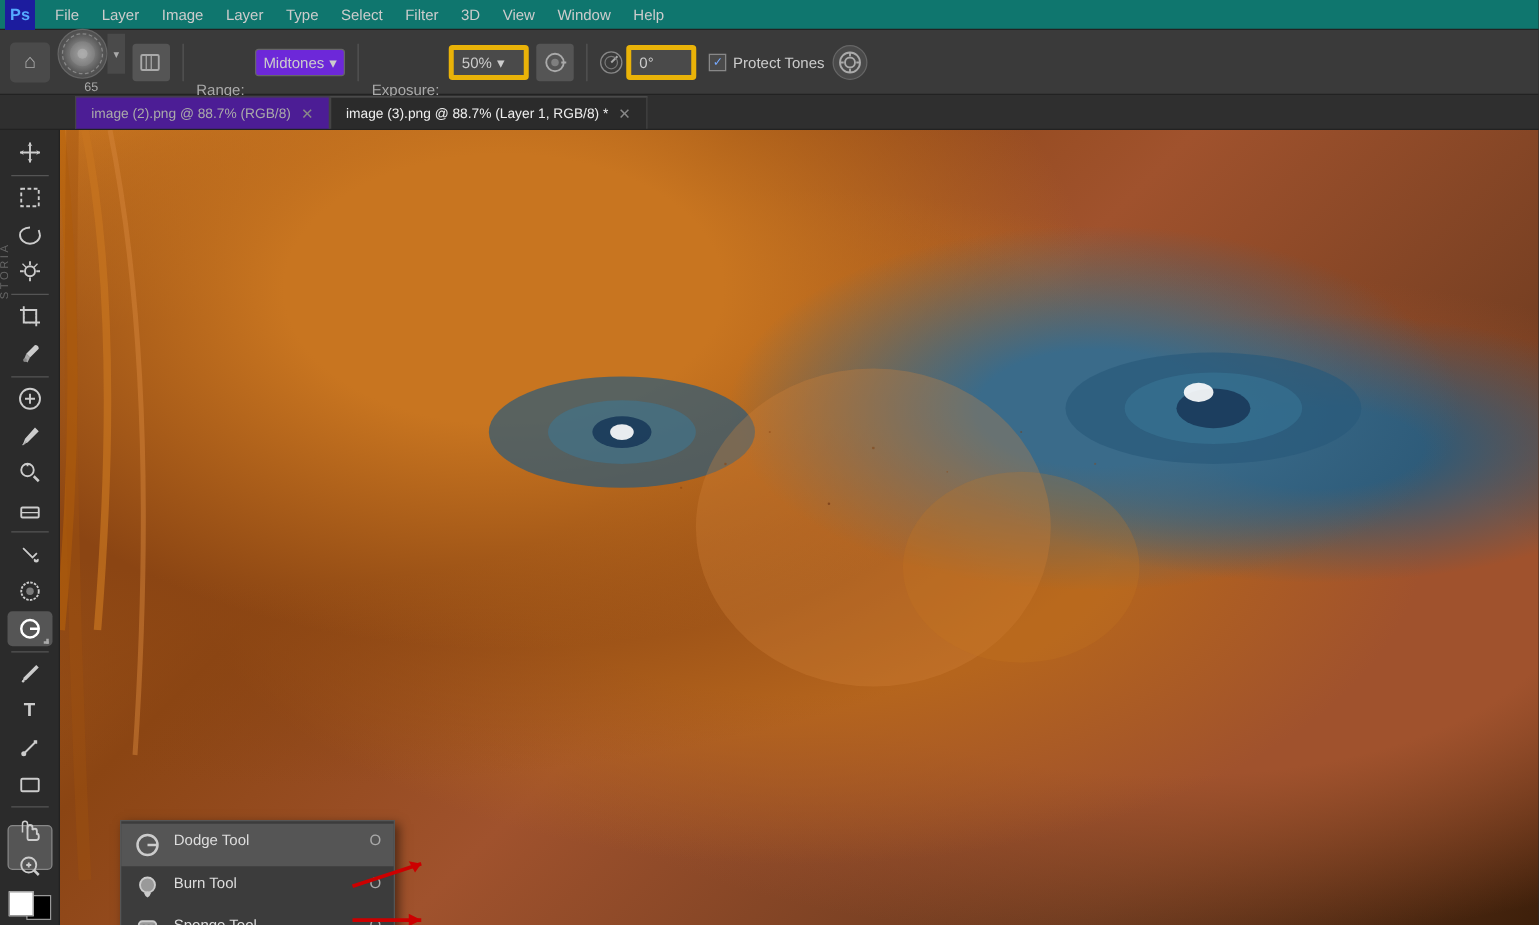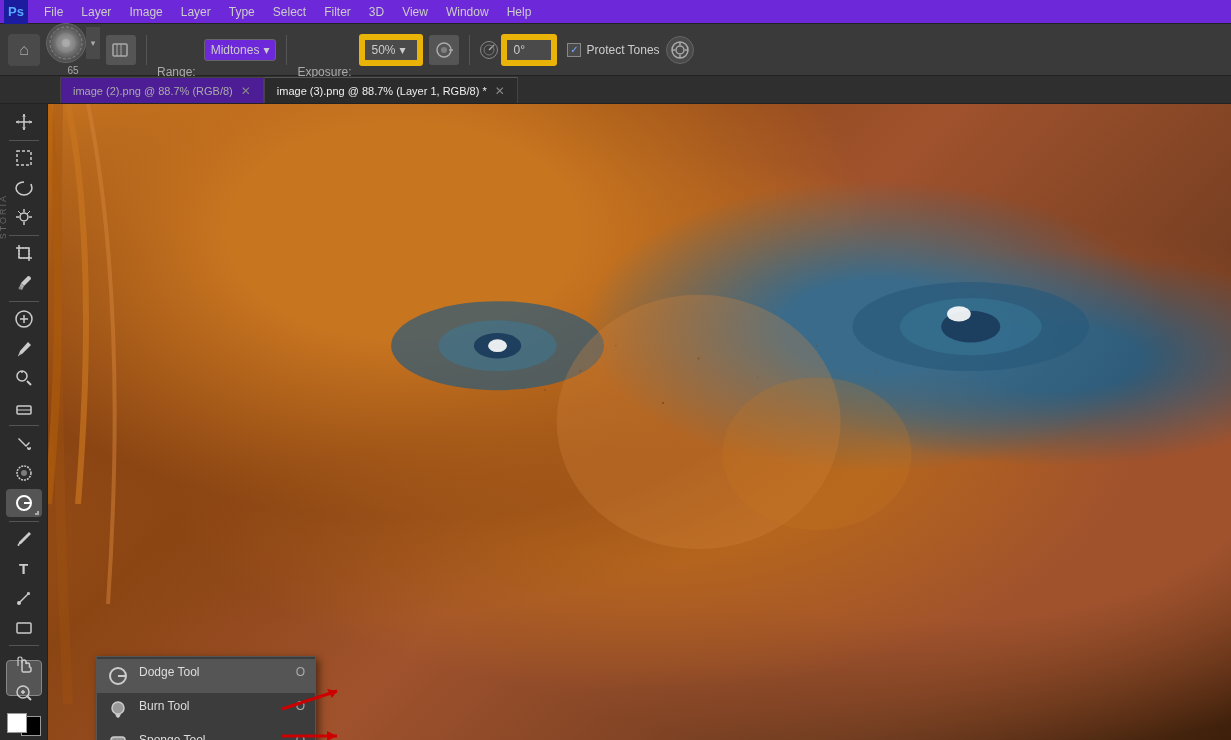--- a/index.html
+++ b/index.html
@@ -9,7 +9,7 @@
     #menubar {
       width: 100%;
       height: 24px;
-      background: #6d28d9;
+      background: #0f766e;
       display: flex;
       align-items: center;
       padding: 0 4px;

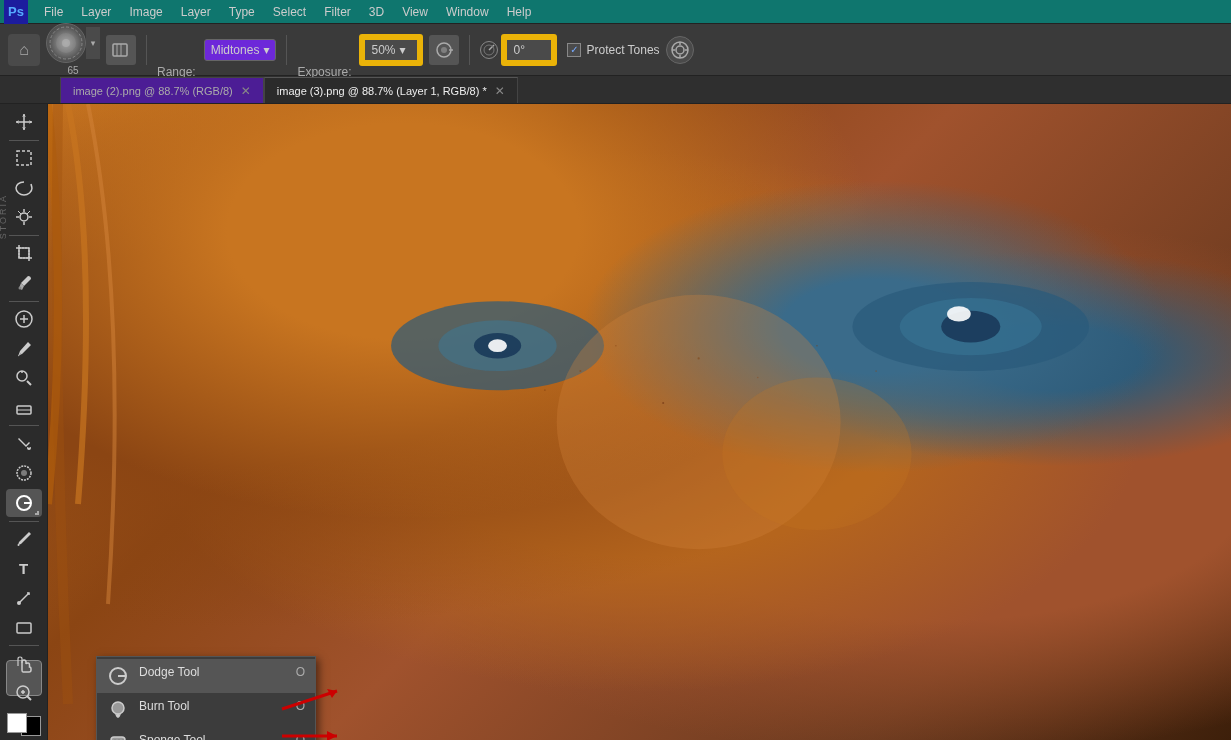--- a/index.html
+++ b/index.html
@@ -90,7 +90,7 @@
     }
     .opt-input {
       background: #4a4a4a;
-      border: 6px solid #eab308;
+      border: 4px solid #eab308;
       color: #ccc;
       padding: 3px 6px;
       border-radius: 3px;

